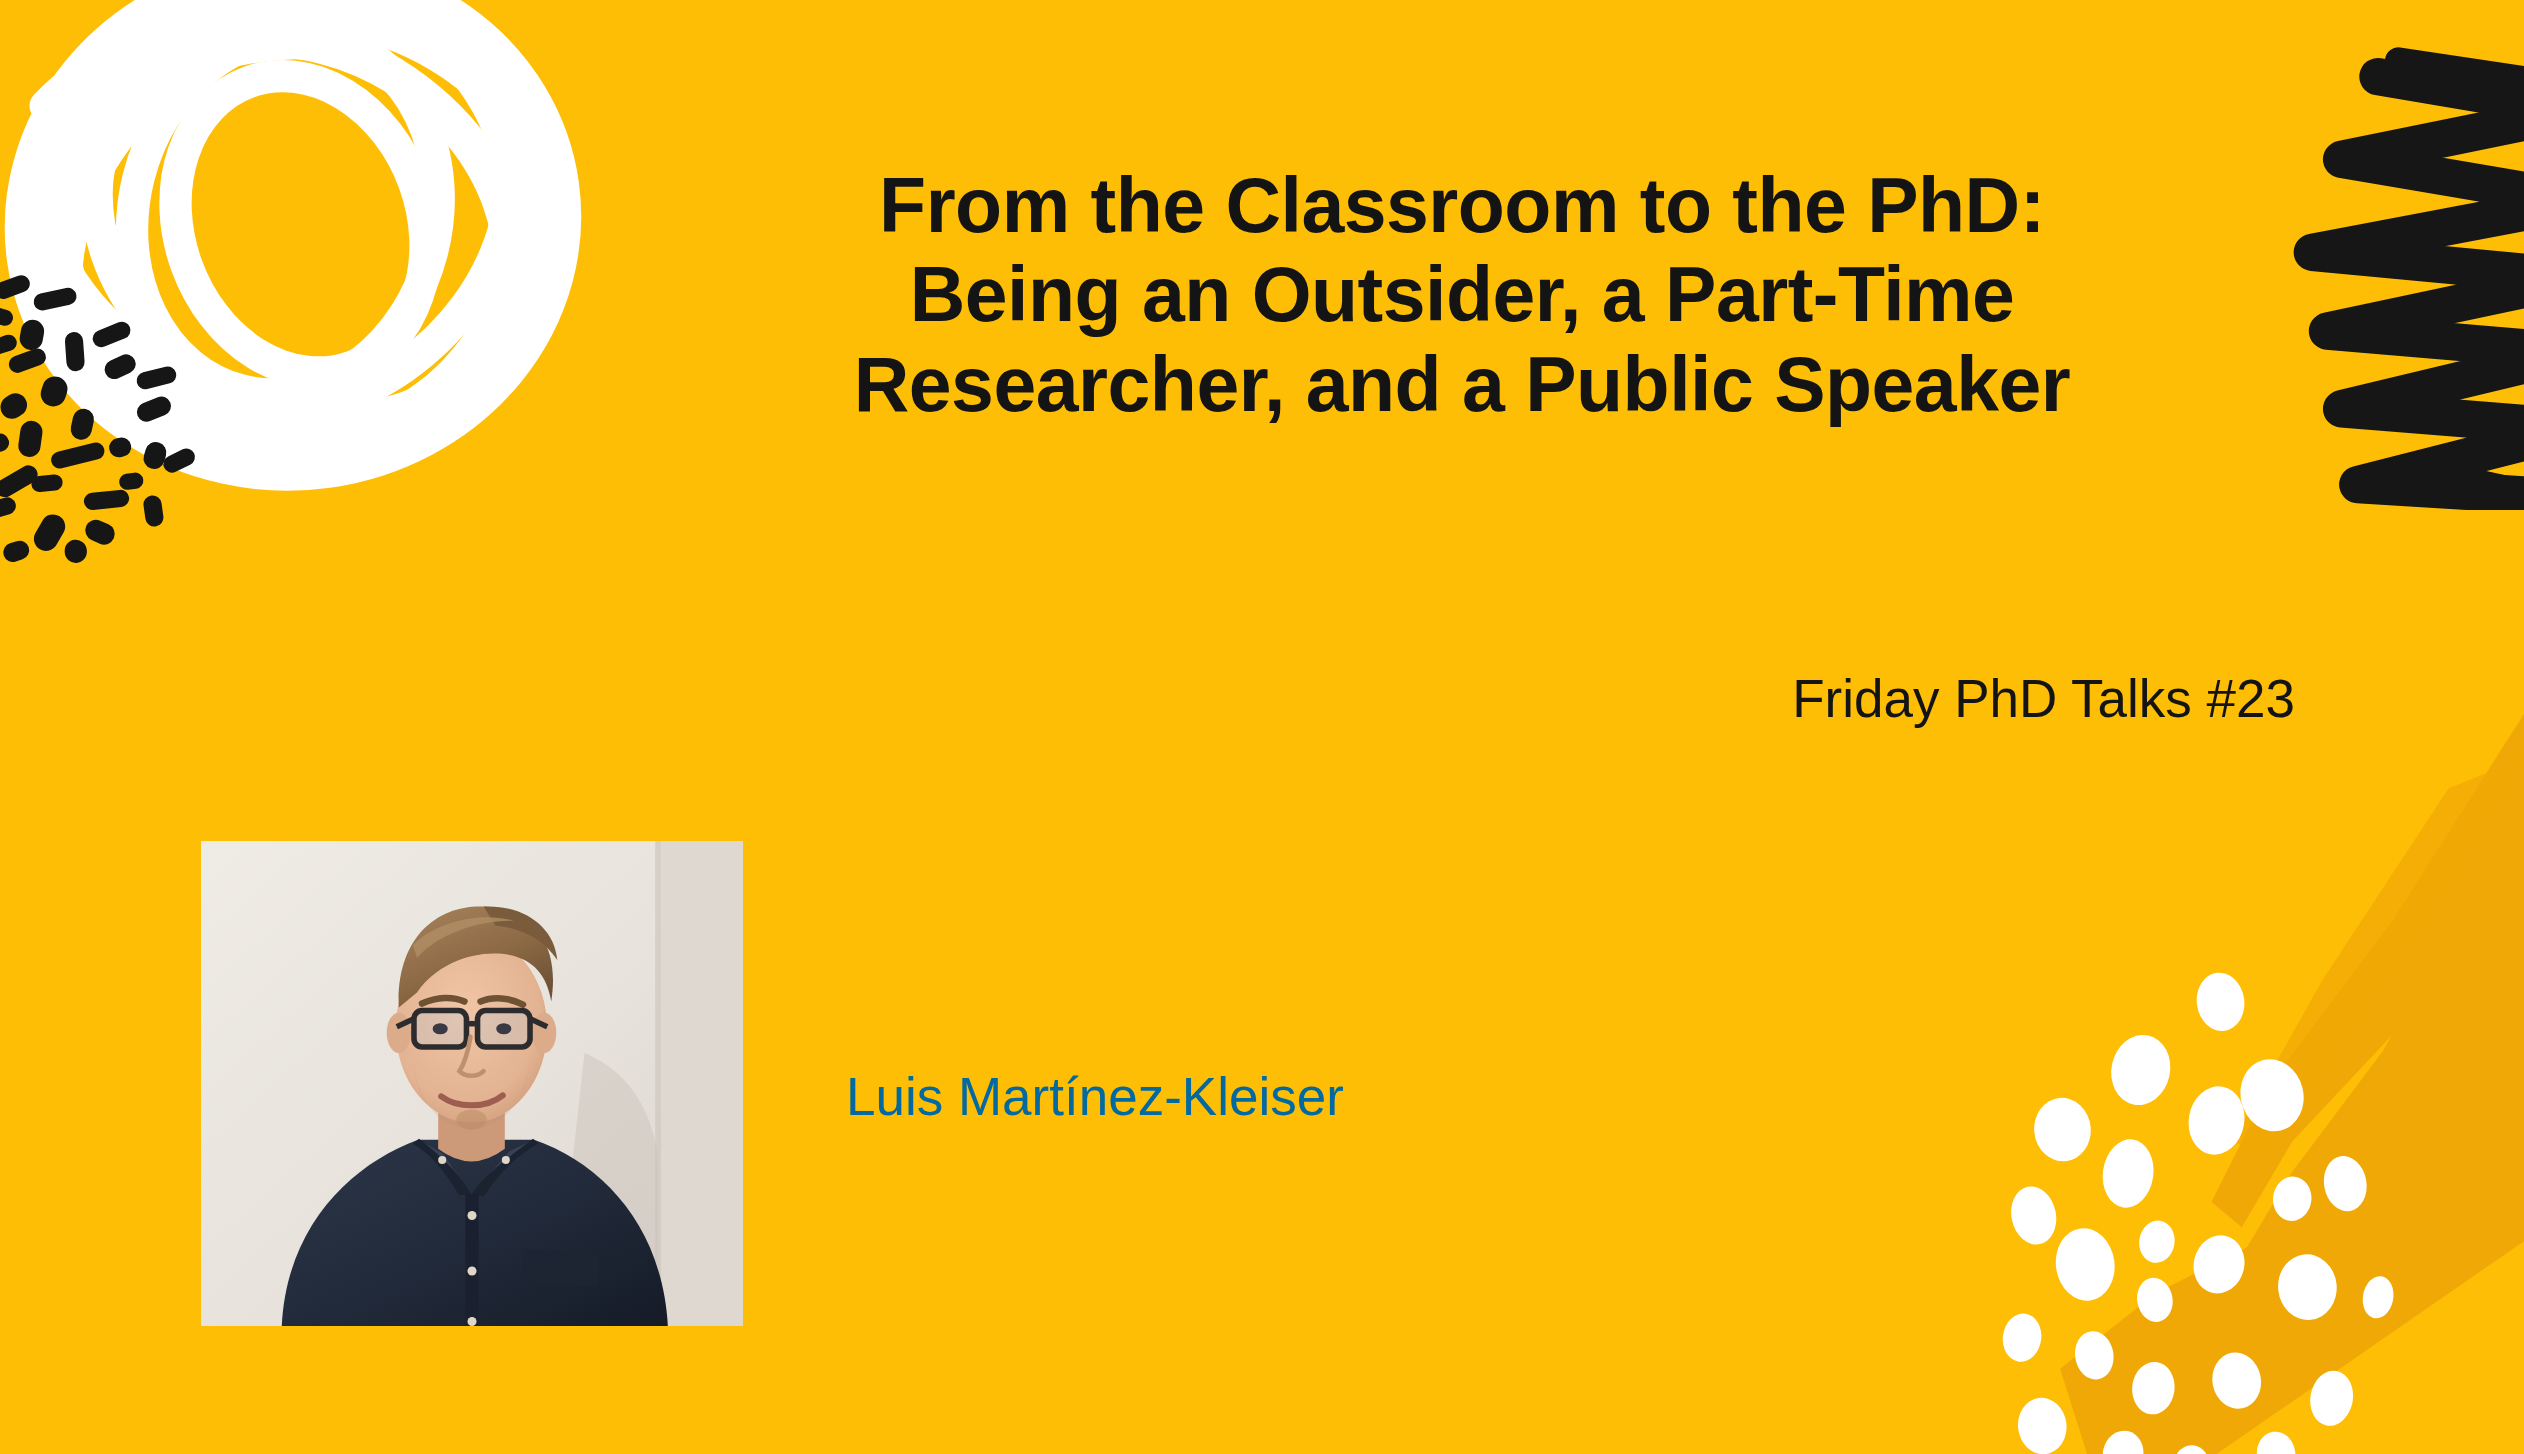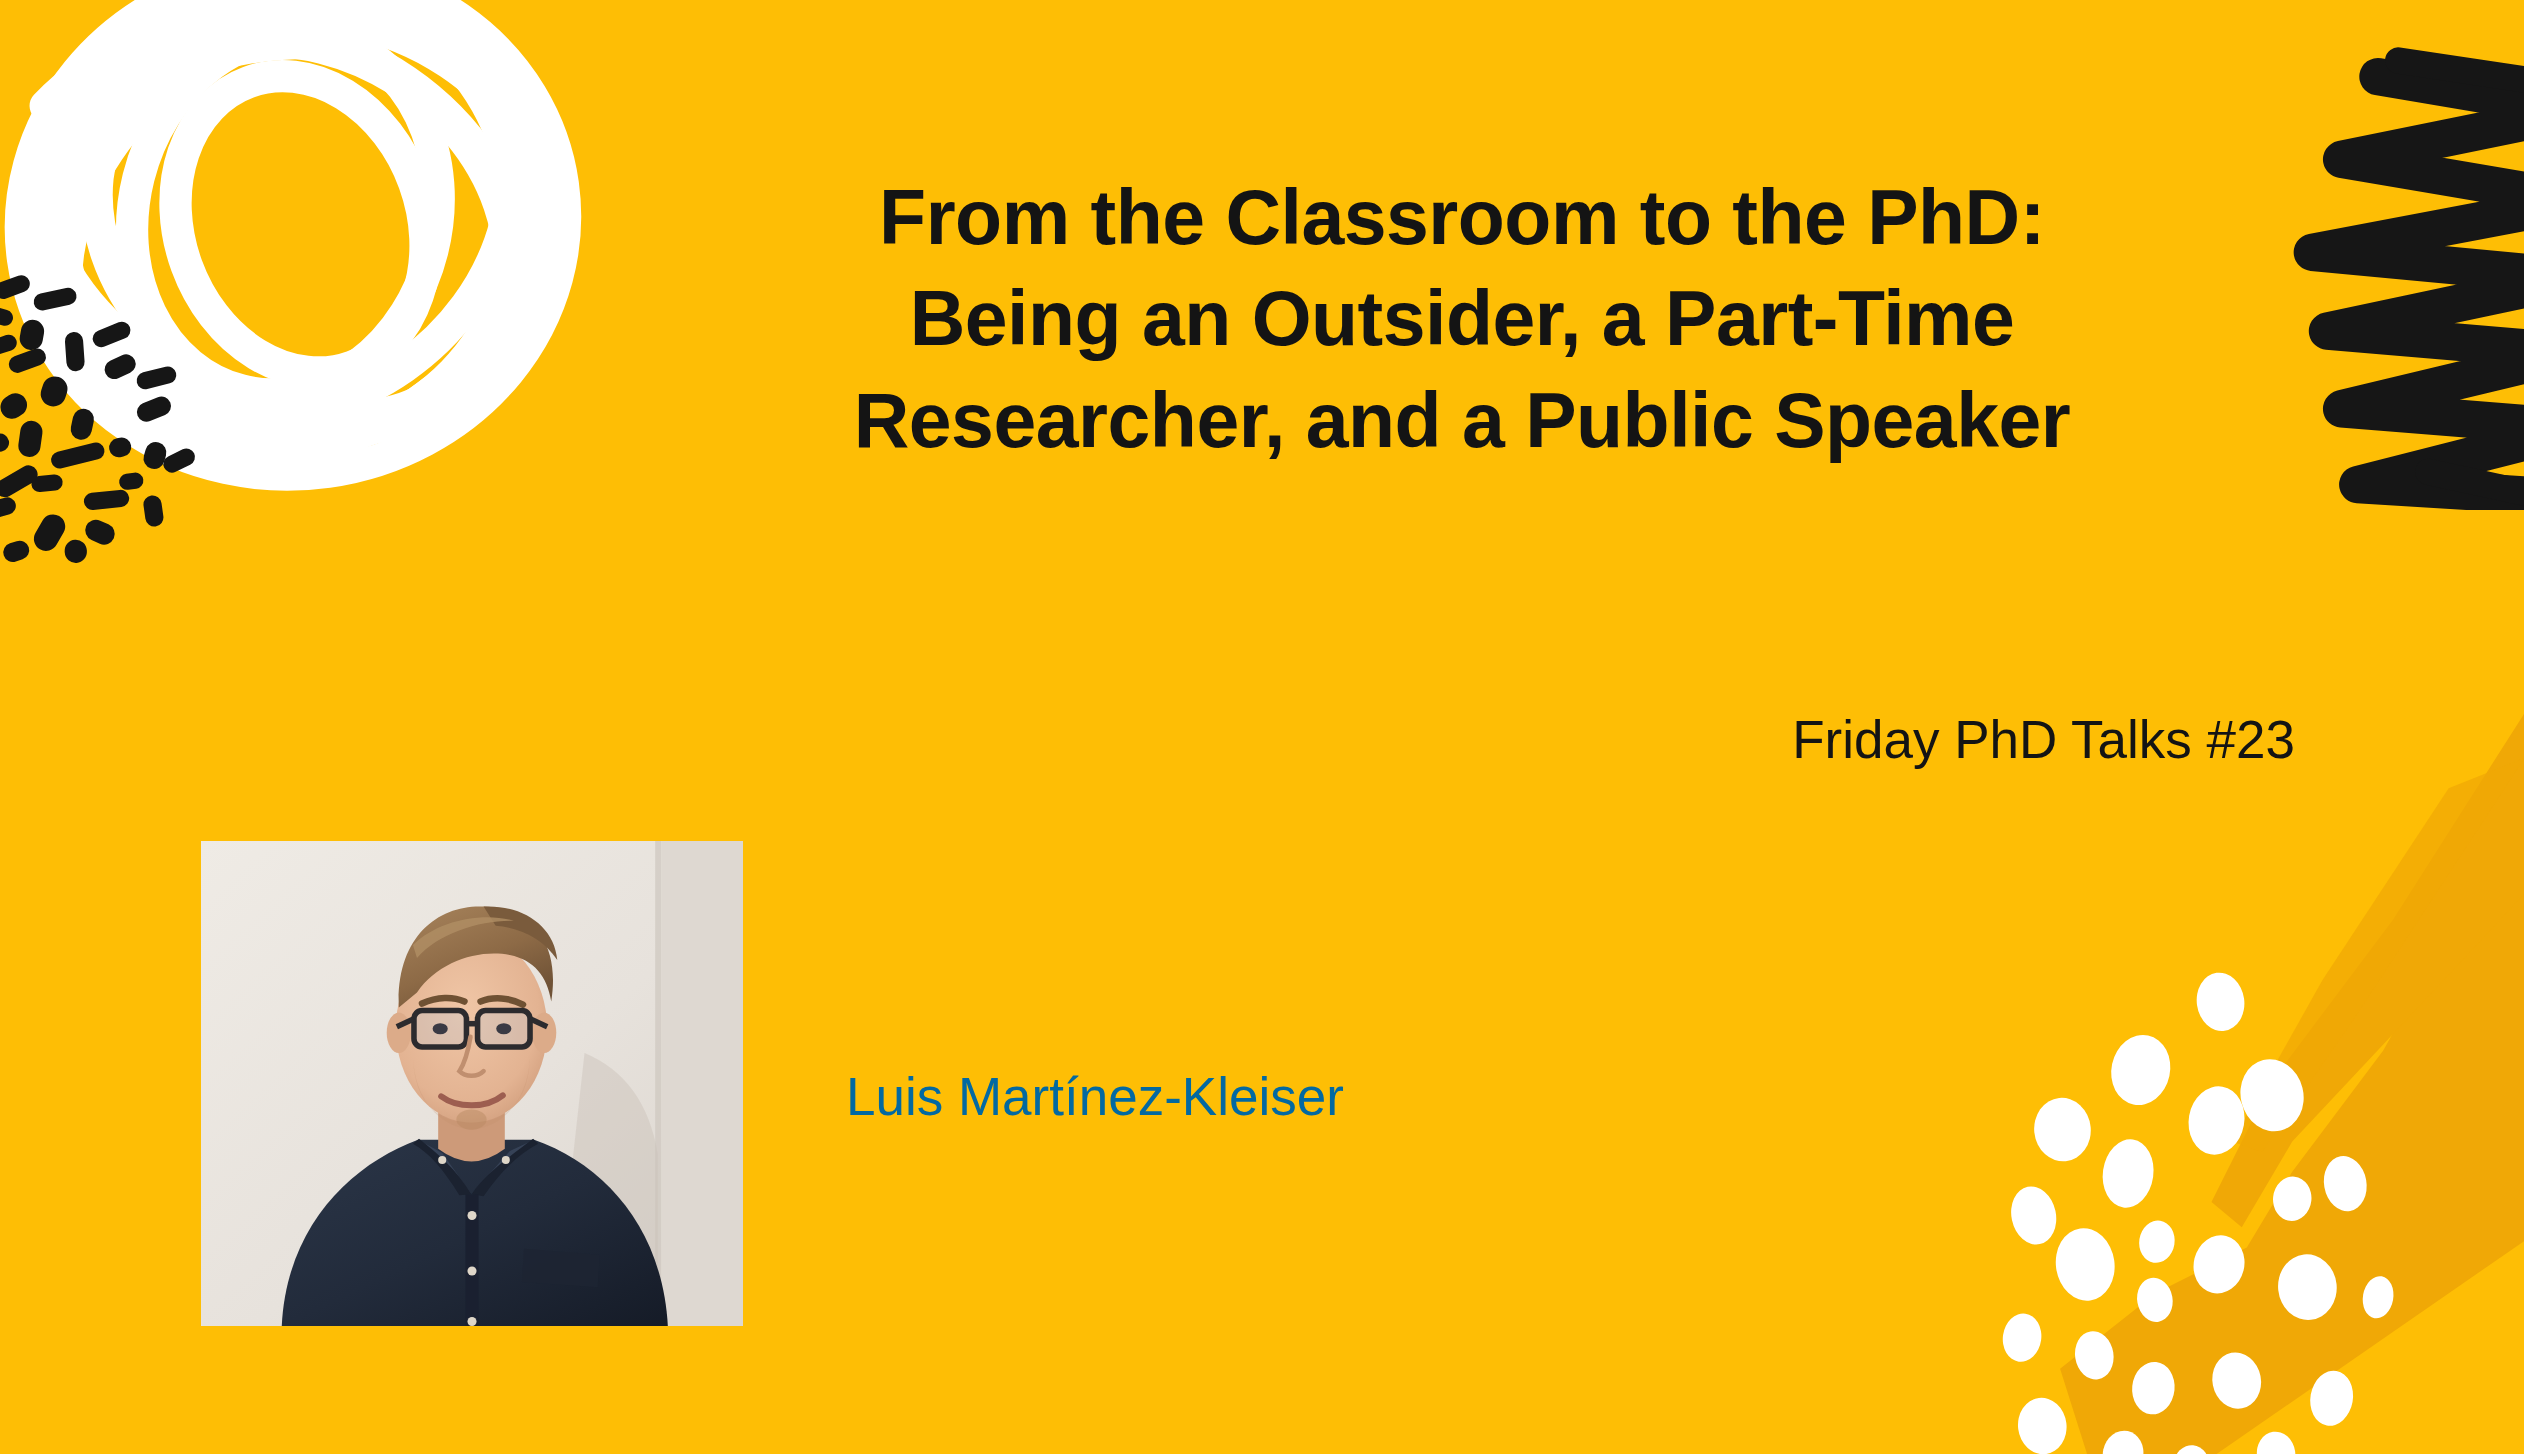--- a/index.html
+++ b/index.html
@@ -77,7 +77,7 @@
     line-height: 1.16;
     letter-spacing: -0.5px;
   }
-  #title-block .tline { display: block; white-space: nowrap; margin-top: 12px; }
+  #title-block .tline { display: block; white-space: nowrap; }
 
   #event-block {
     position: absolute;

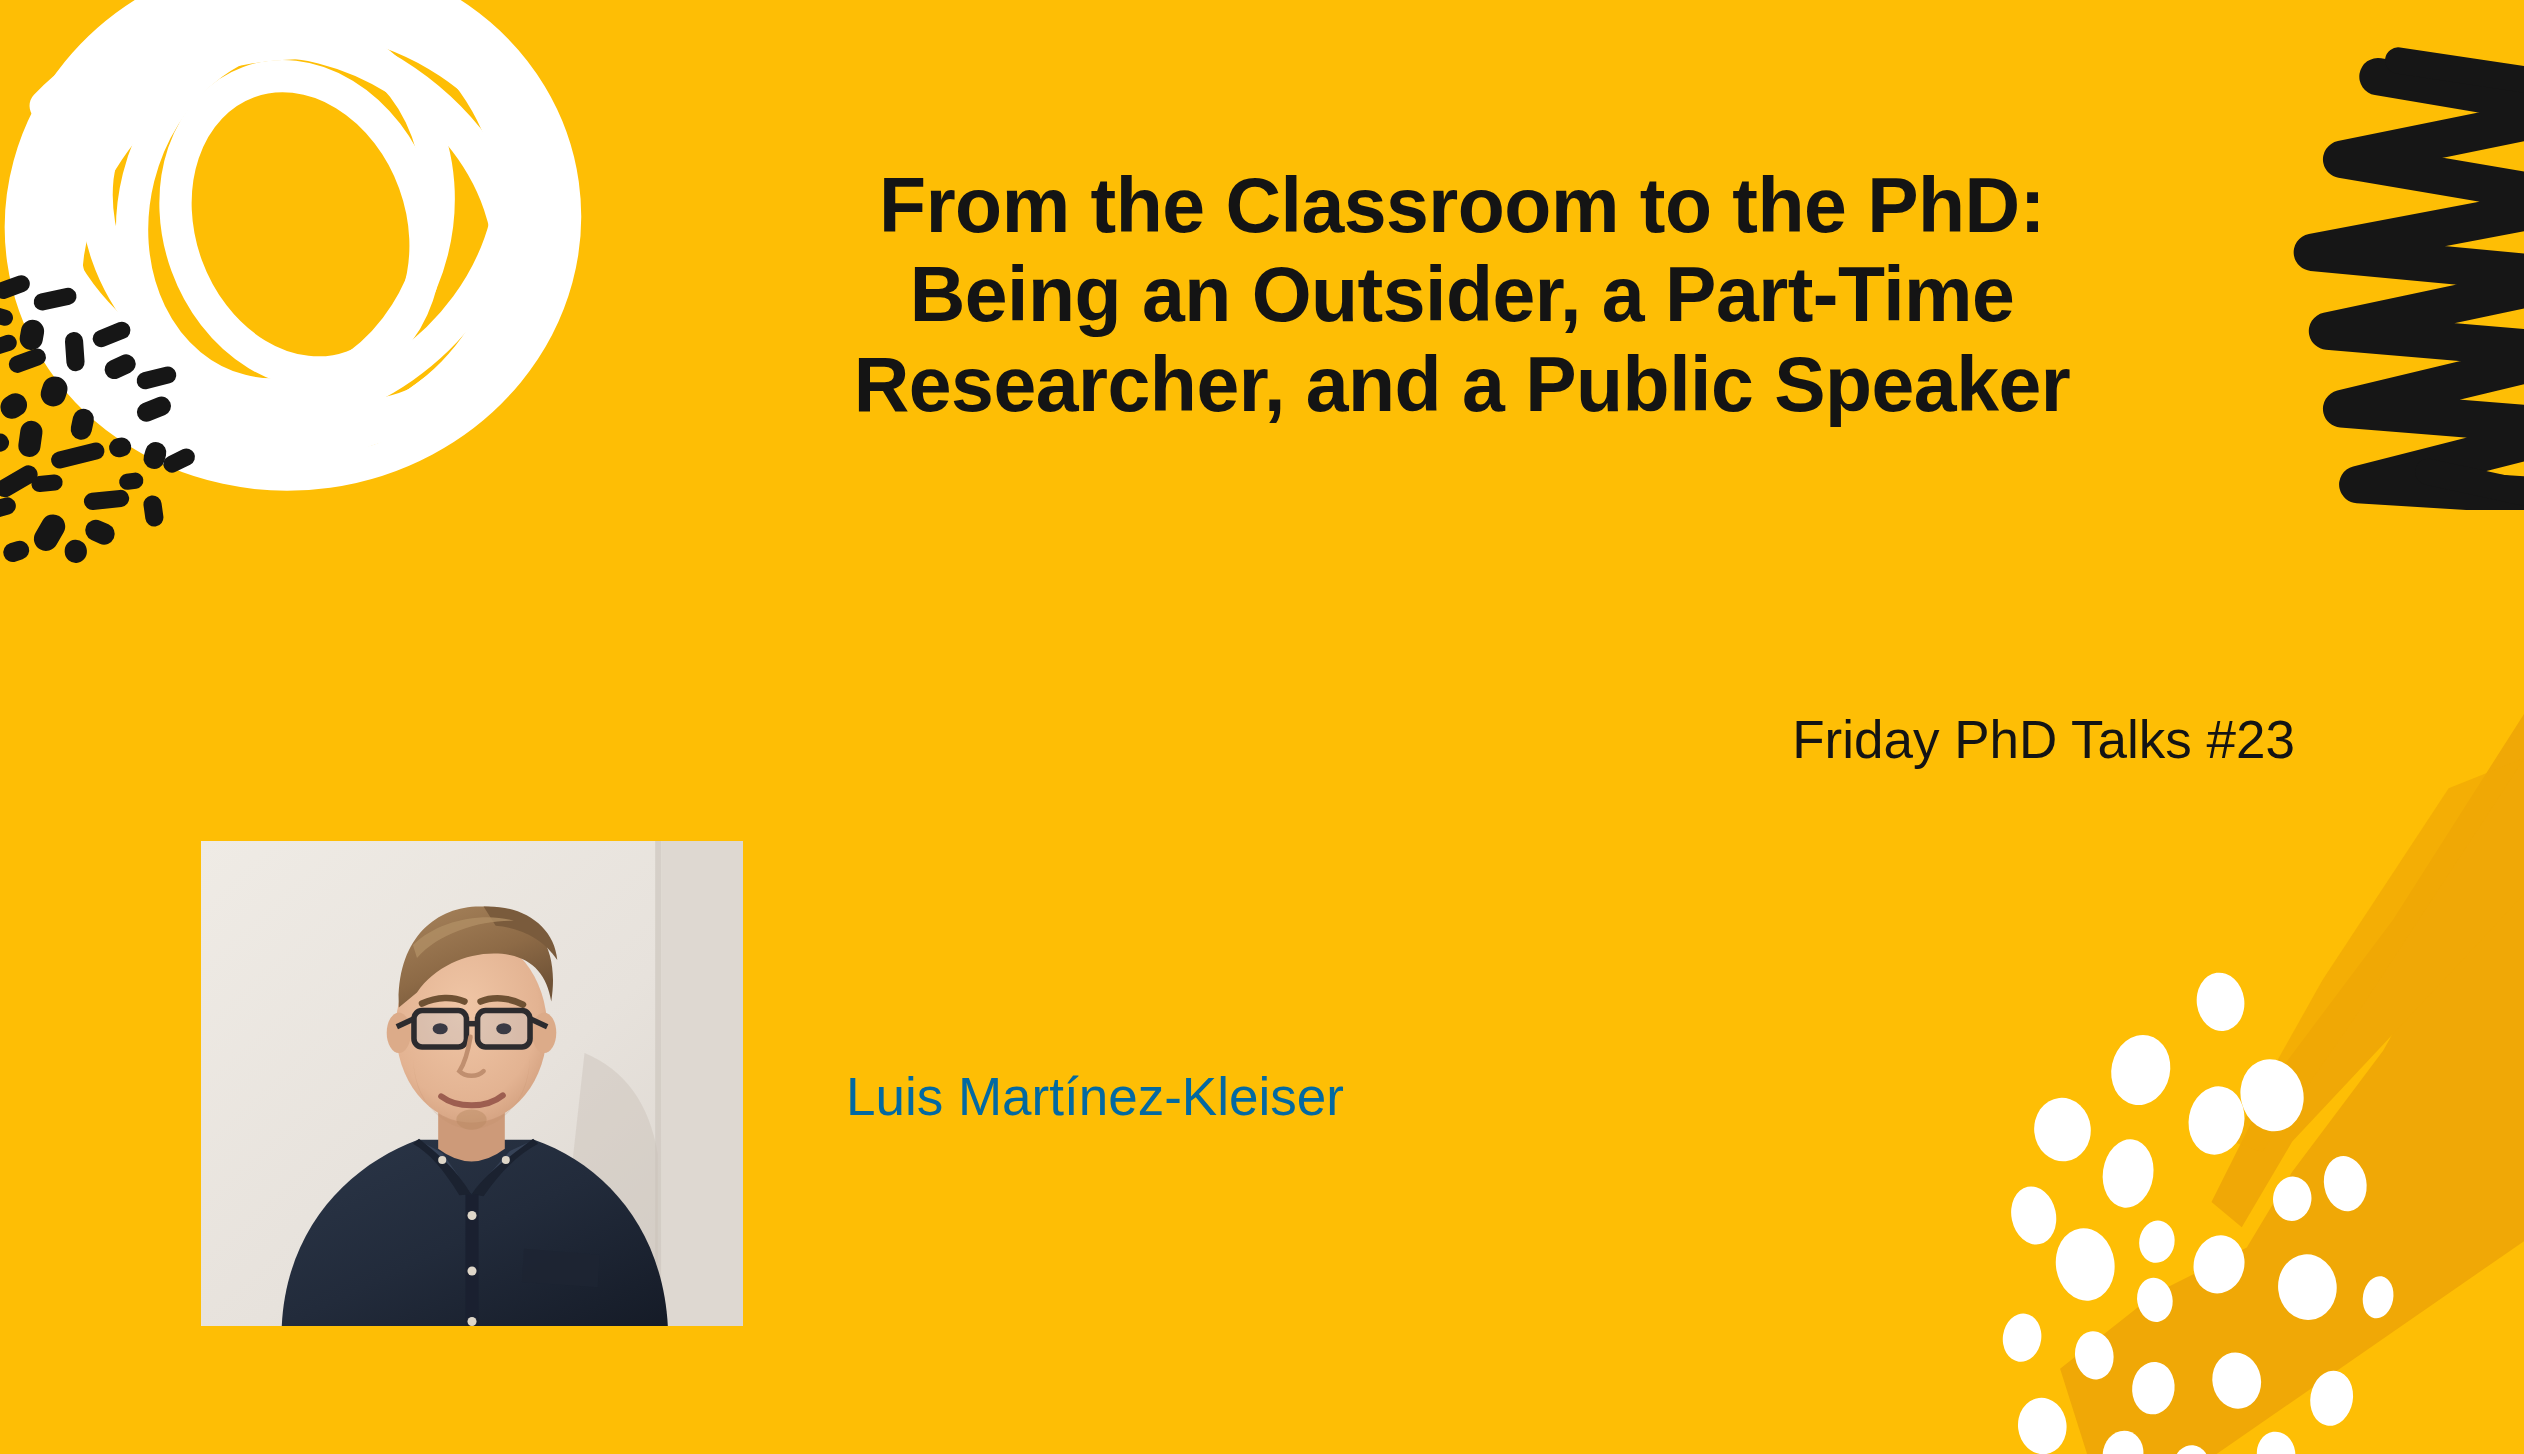--- a/index.html
+++ b/index.html
@@ -89,7 +89,7 @@
     line-height: 1.17;
     font-weight: 400;
   }
-  #event-block .eline { display: block; white-space: nowrap; margin-top: 41px; }
+  #event-block .eline { display: block; white-space: nowrap; }
   #event-block .spaced { margin-top: 20px; }
 
   #details-block {

